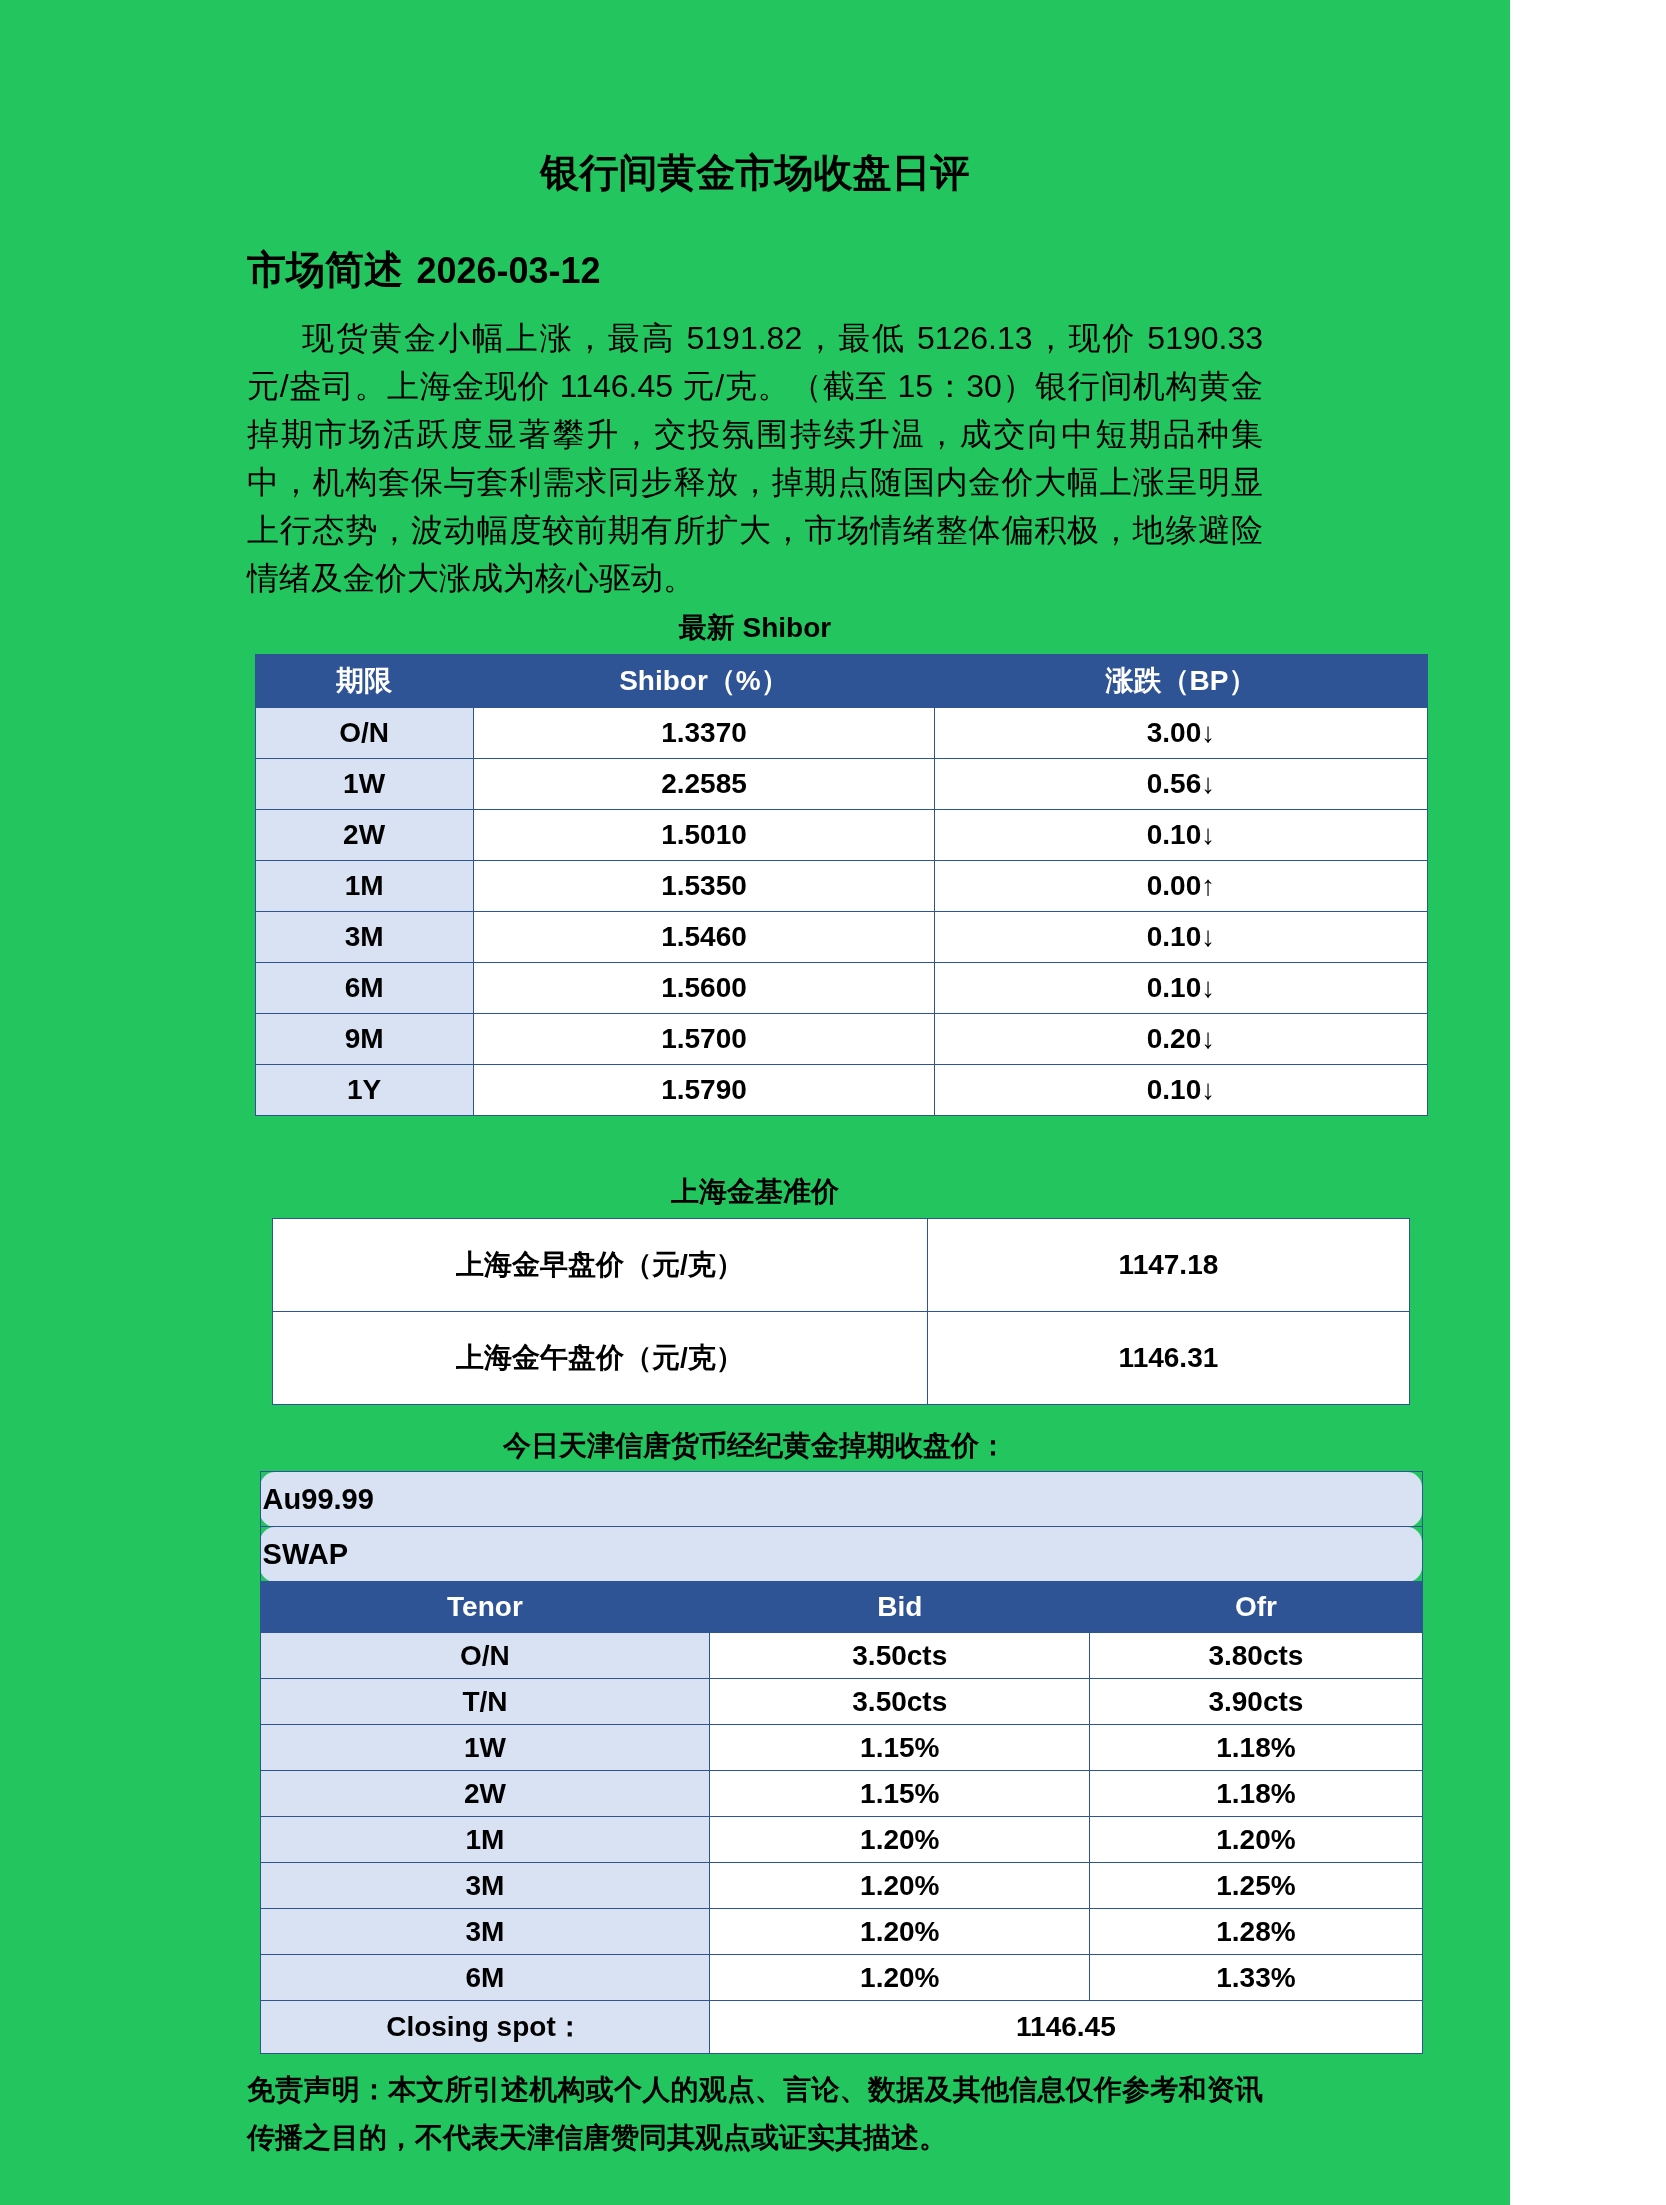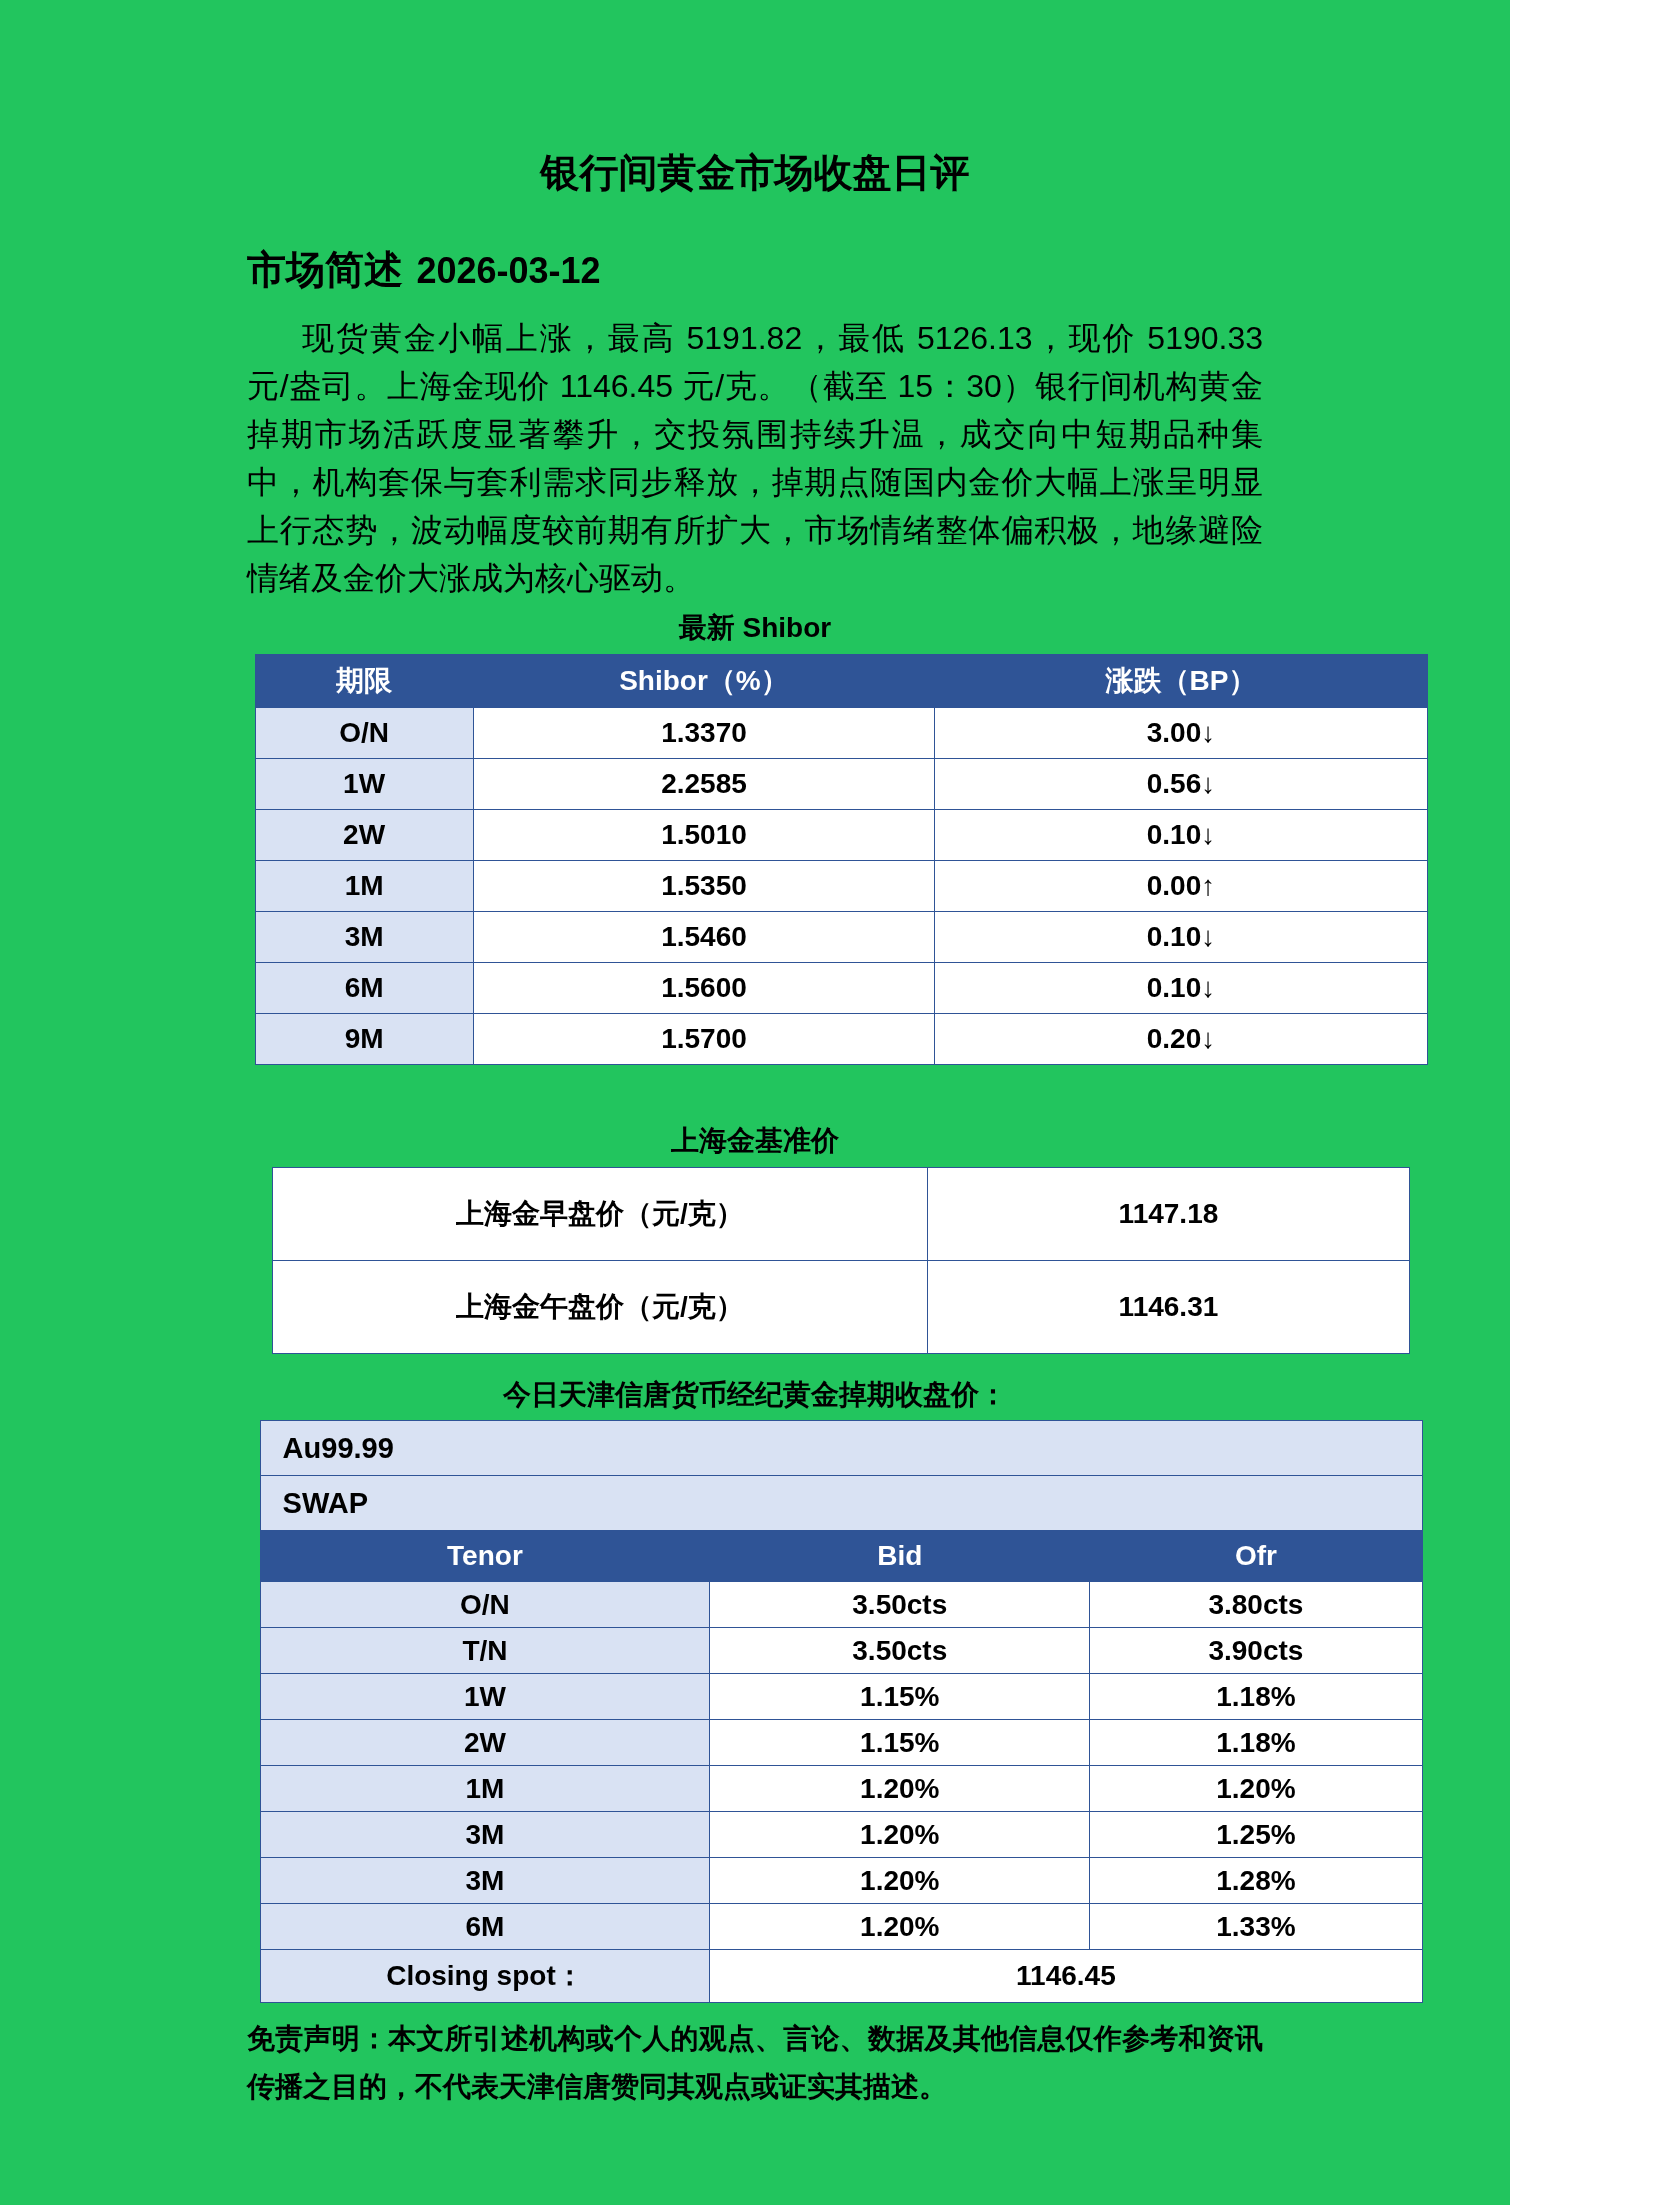--- a/index.html
+++ b/index.html
@@ -170,6 +170,11 @@
           <td>1.5700</td>
           <td>0.20↓</td>
         </tr>
+        <tr>
+          <td class="lt">1Y</td>
+          <td>1.5790</td>
+          <td>0.10↓</td>
+        </tr>
       </tbody>
   </table>
 

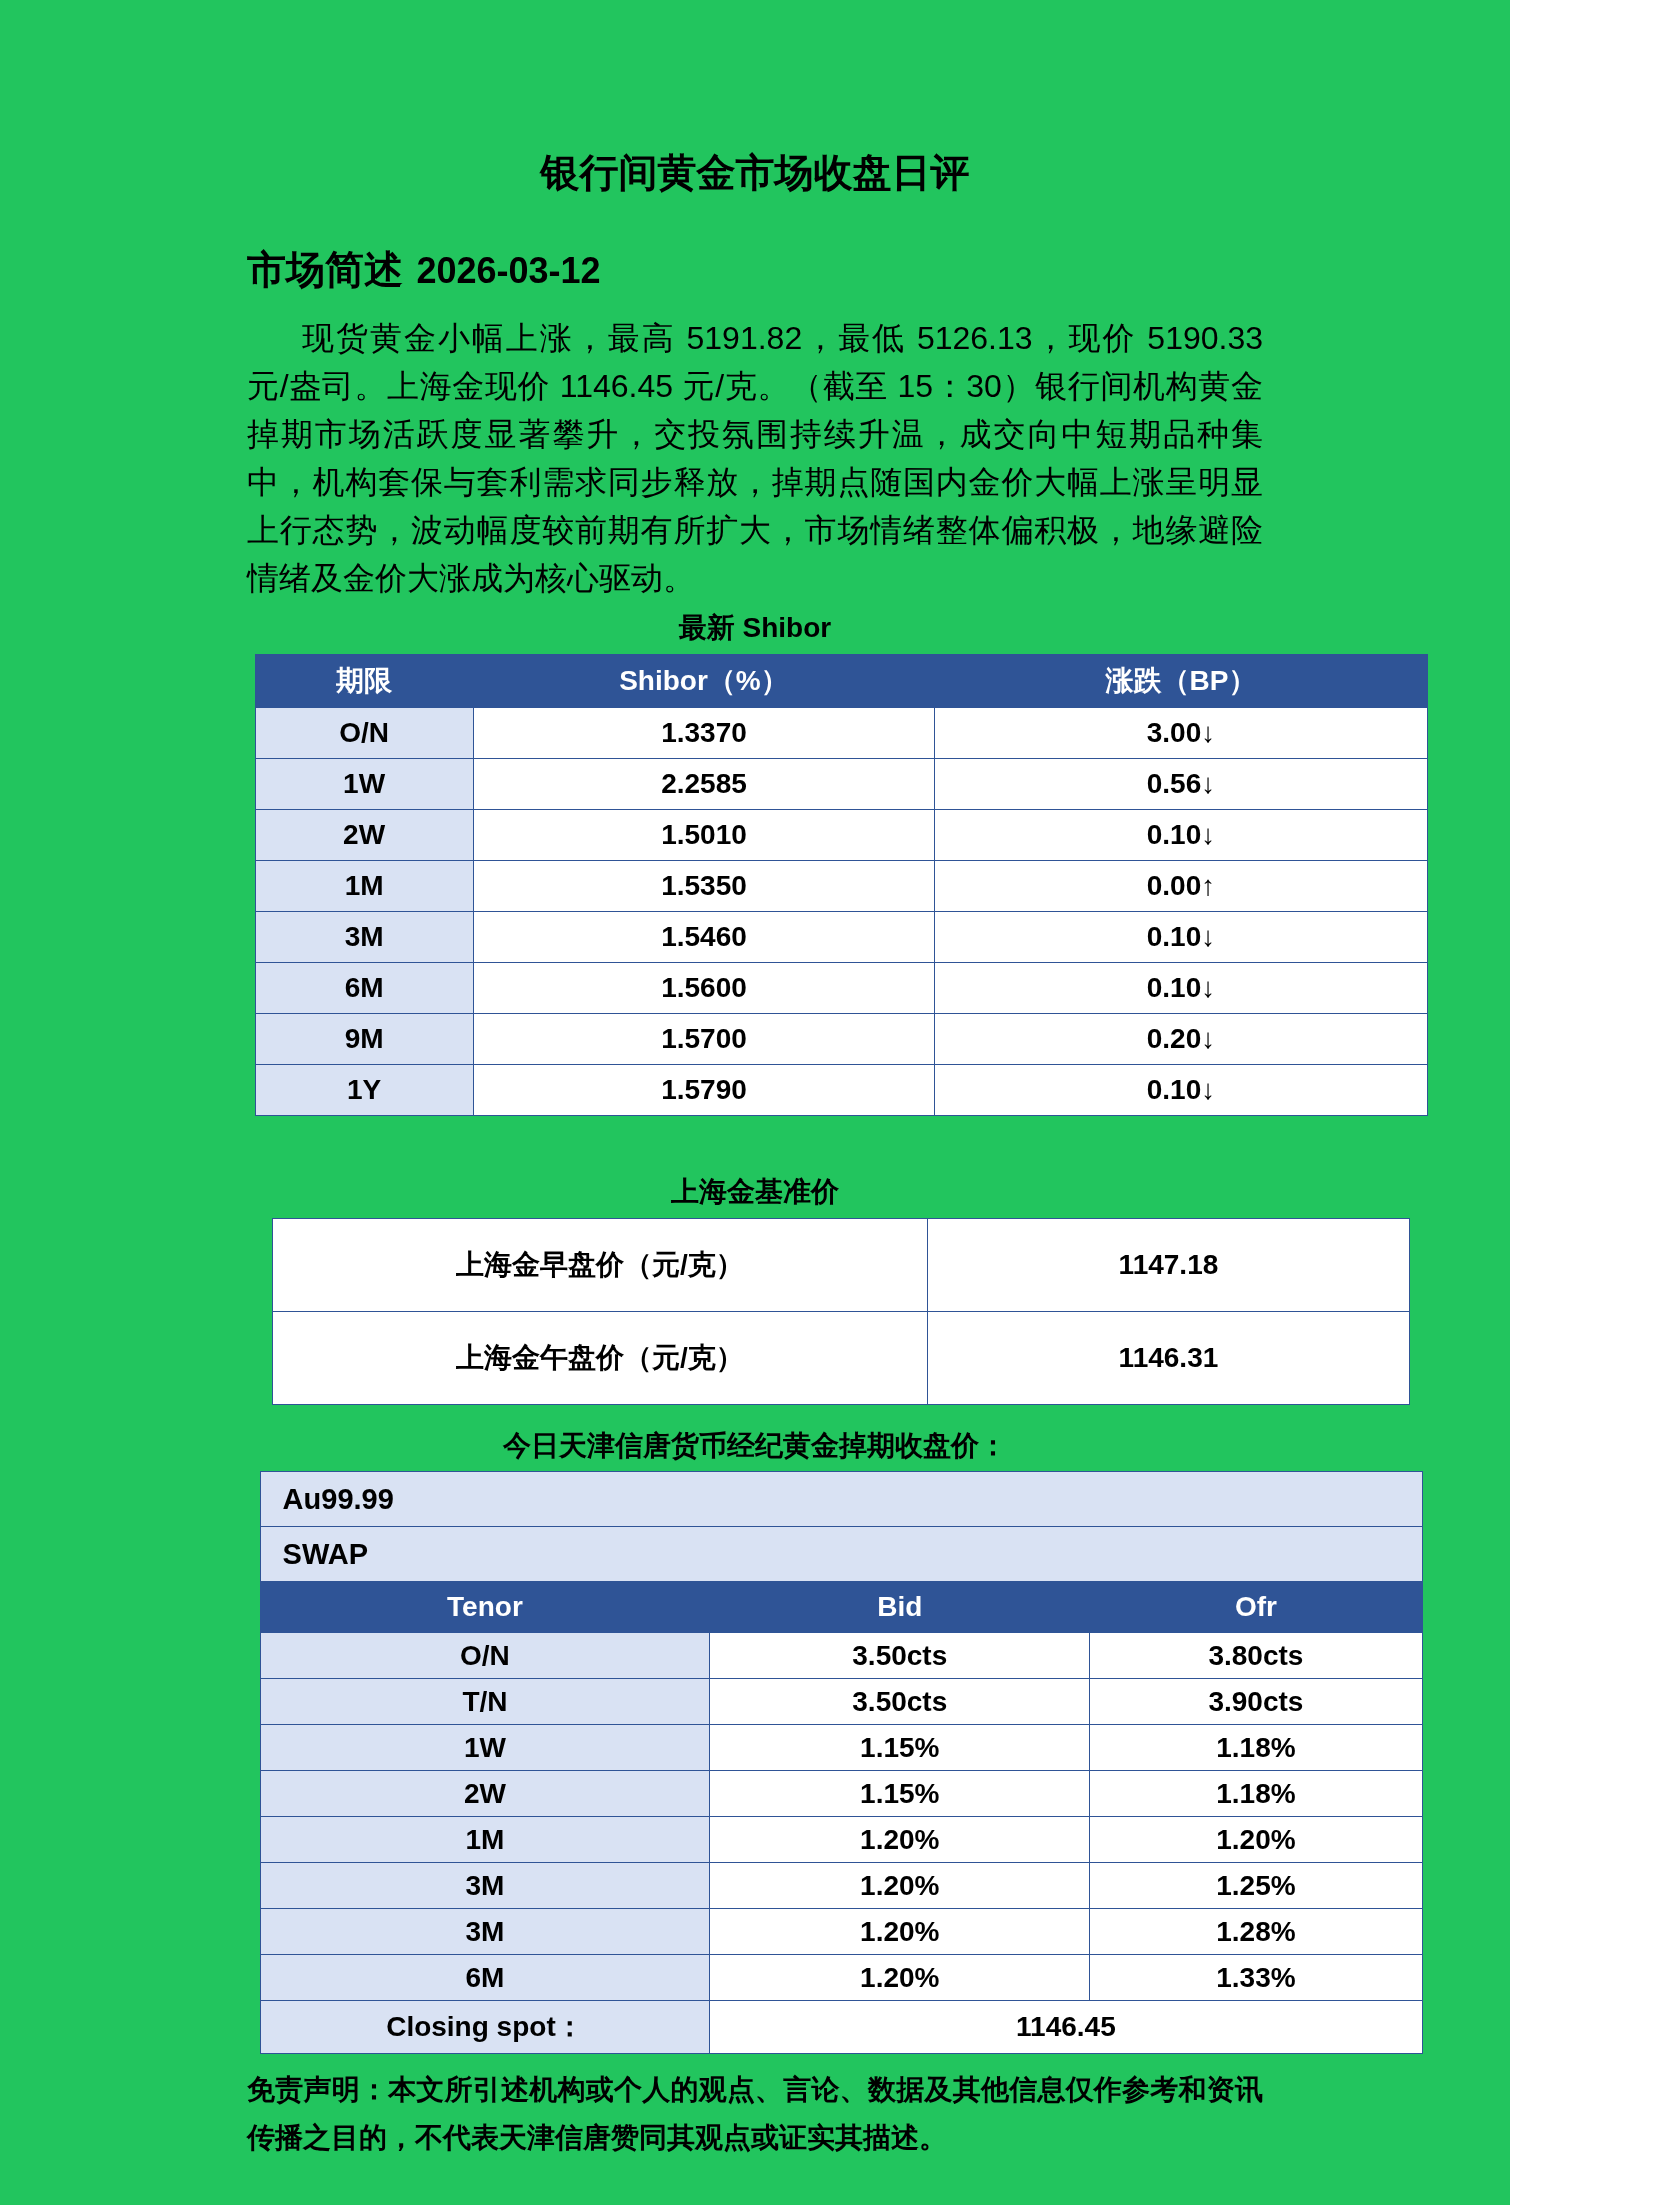--- a/index.html
+++ b/index.html
@@ -85,9 +85,10 @@
   .swap td.fullrow{
     background:var(--lt);
     text-align:left;
-    padding-left:22px;
+    padding-left:2px;
     height:54px;
     font-size:29px;
+    border-radius:15px;
   }
   .swap th{
     background:var(--hdr);

